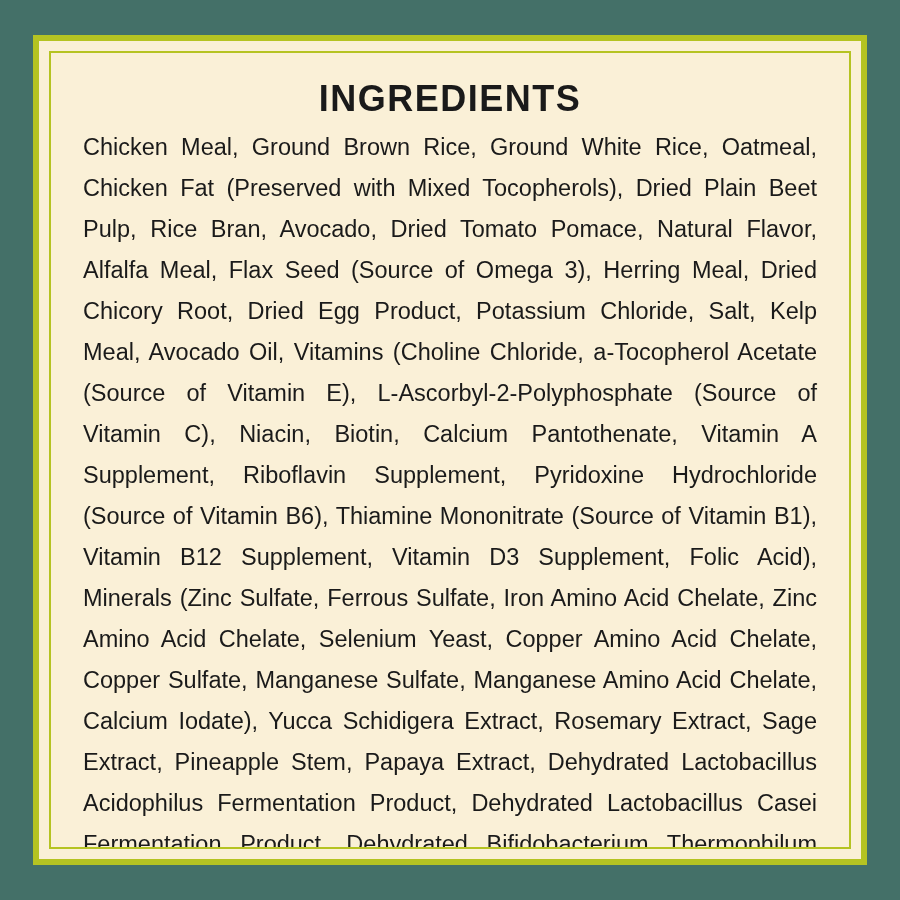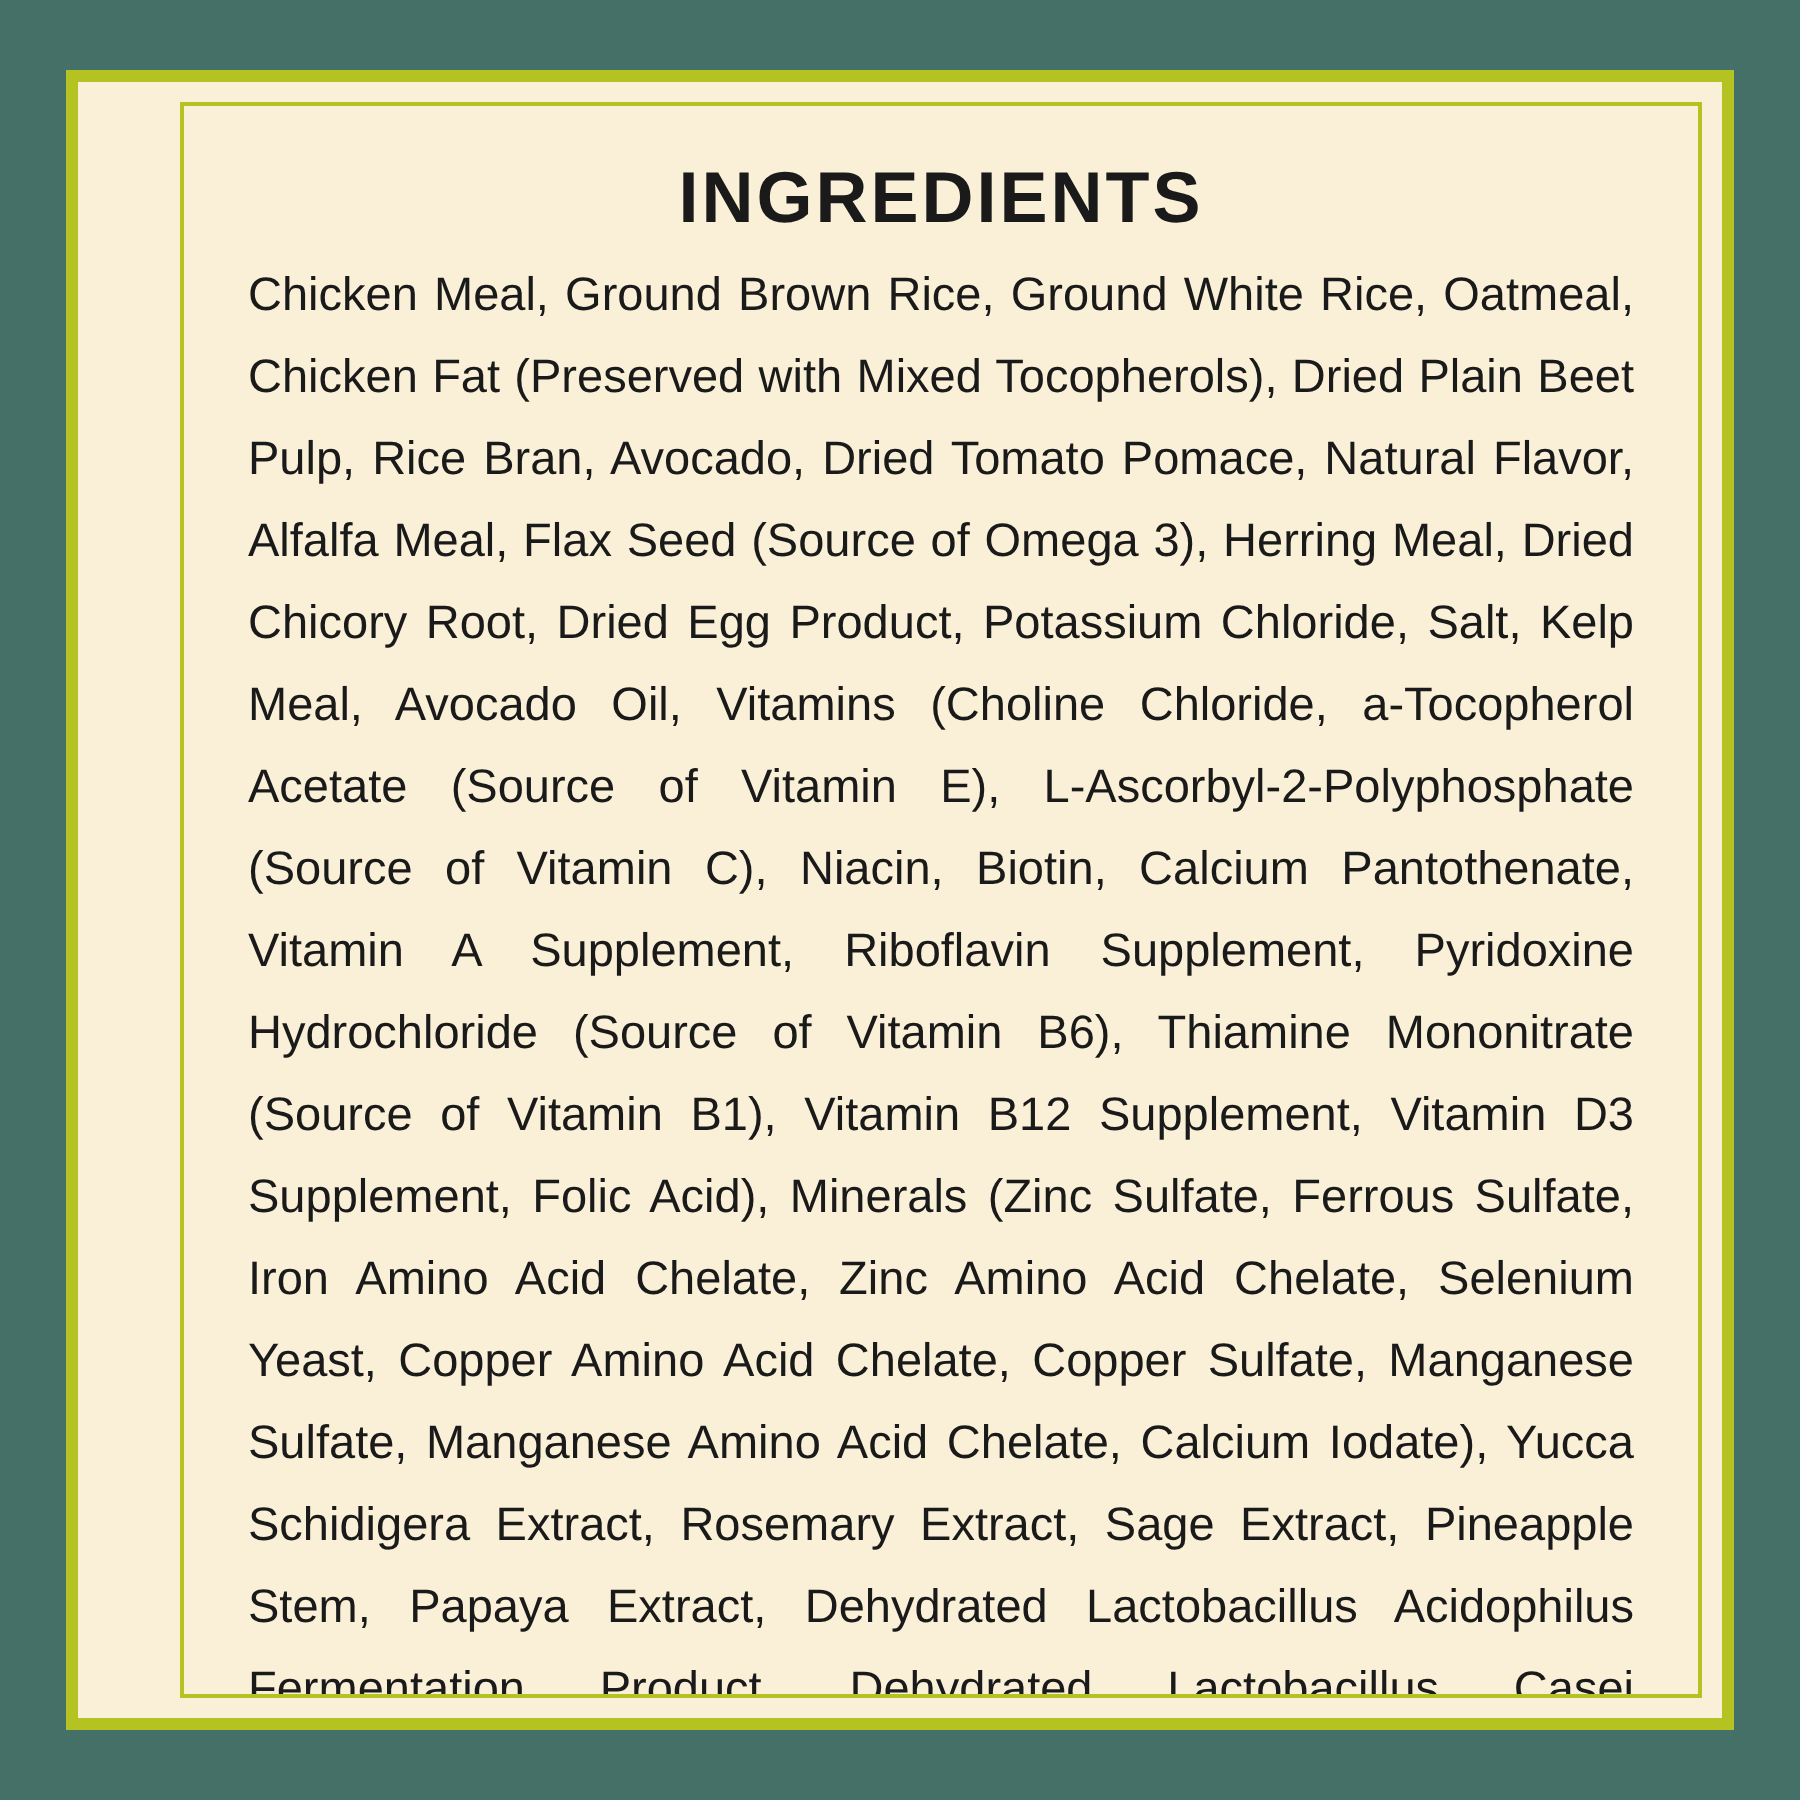--- a/index.html
+++ b/index.html
@@ -33,7 +33,6 @@
     box-sizing: border-box;
     padding: 22px 32px 18px 32px;
     overflow: hidden;
-    margin-left: 41px;
   }
   .title {
     text-align: center;

